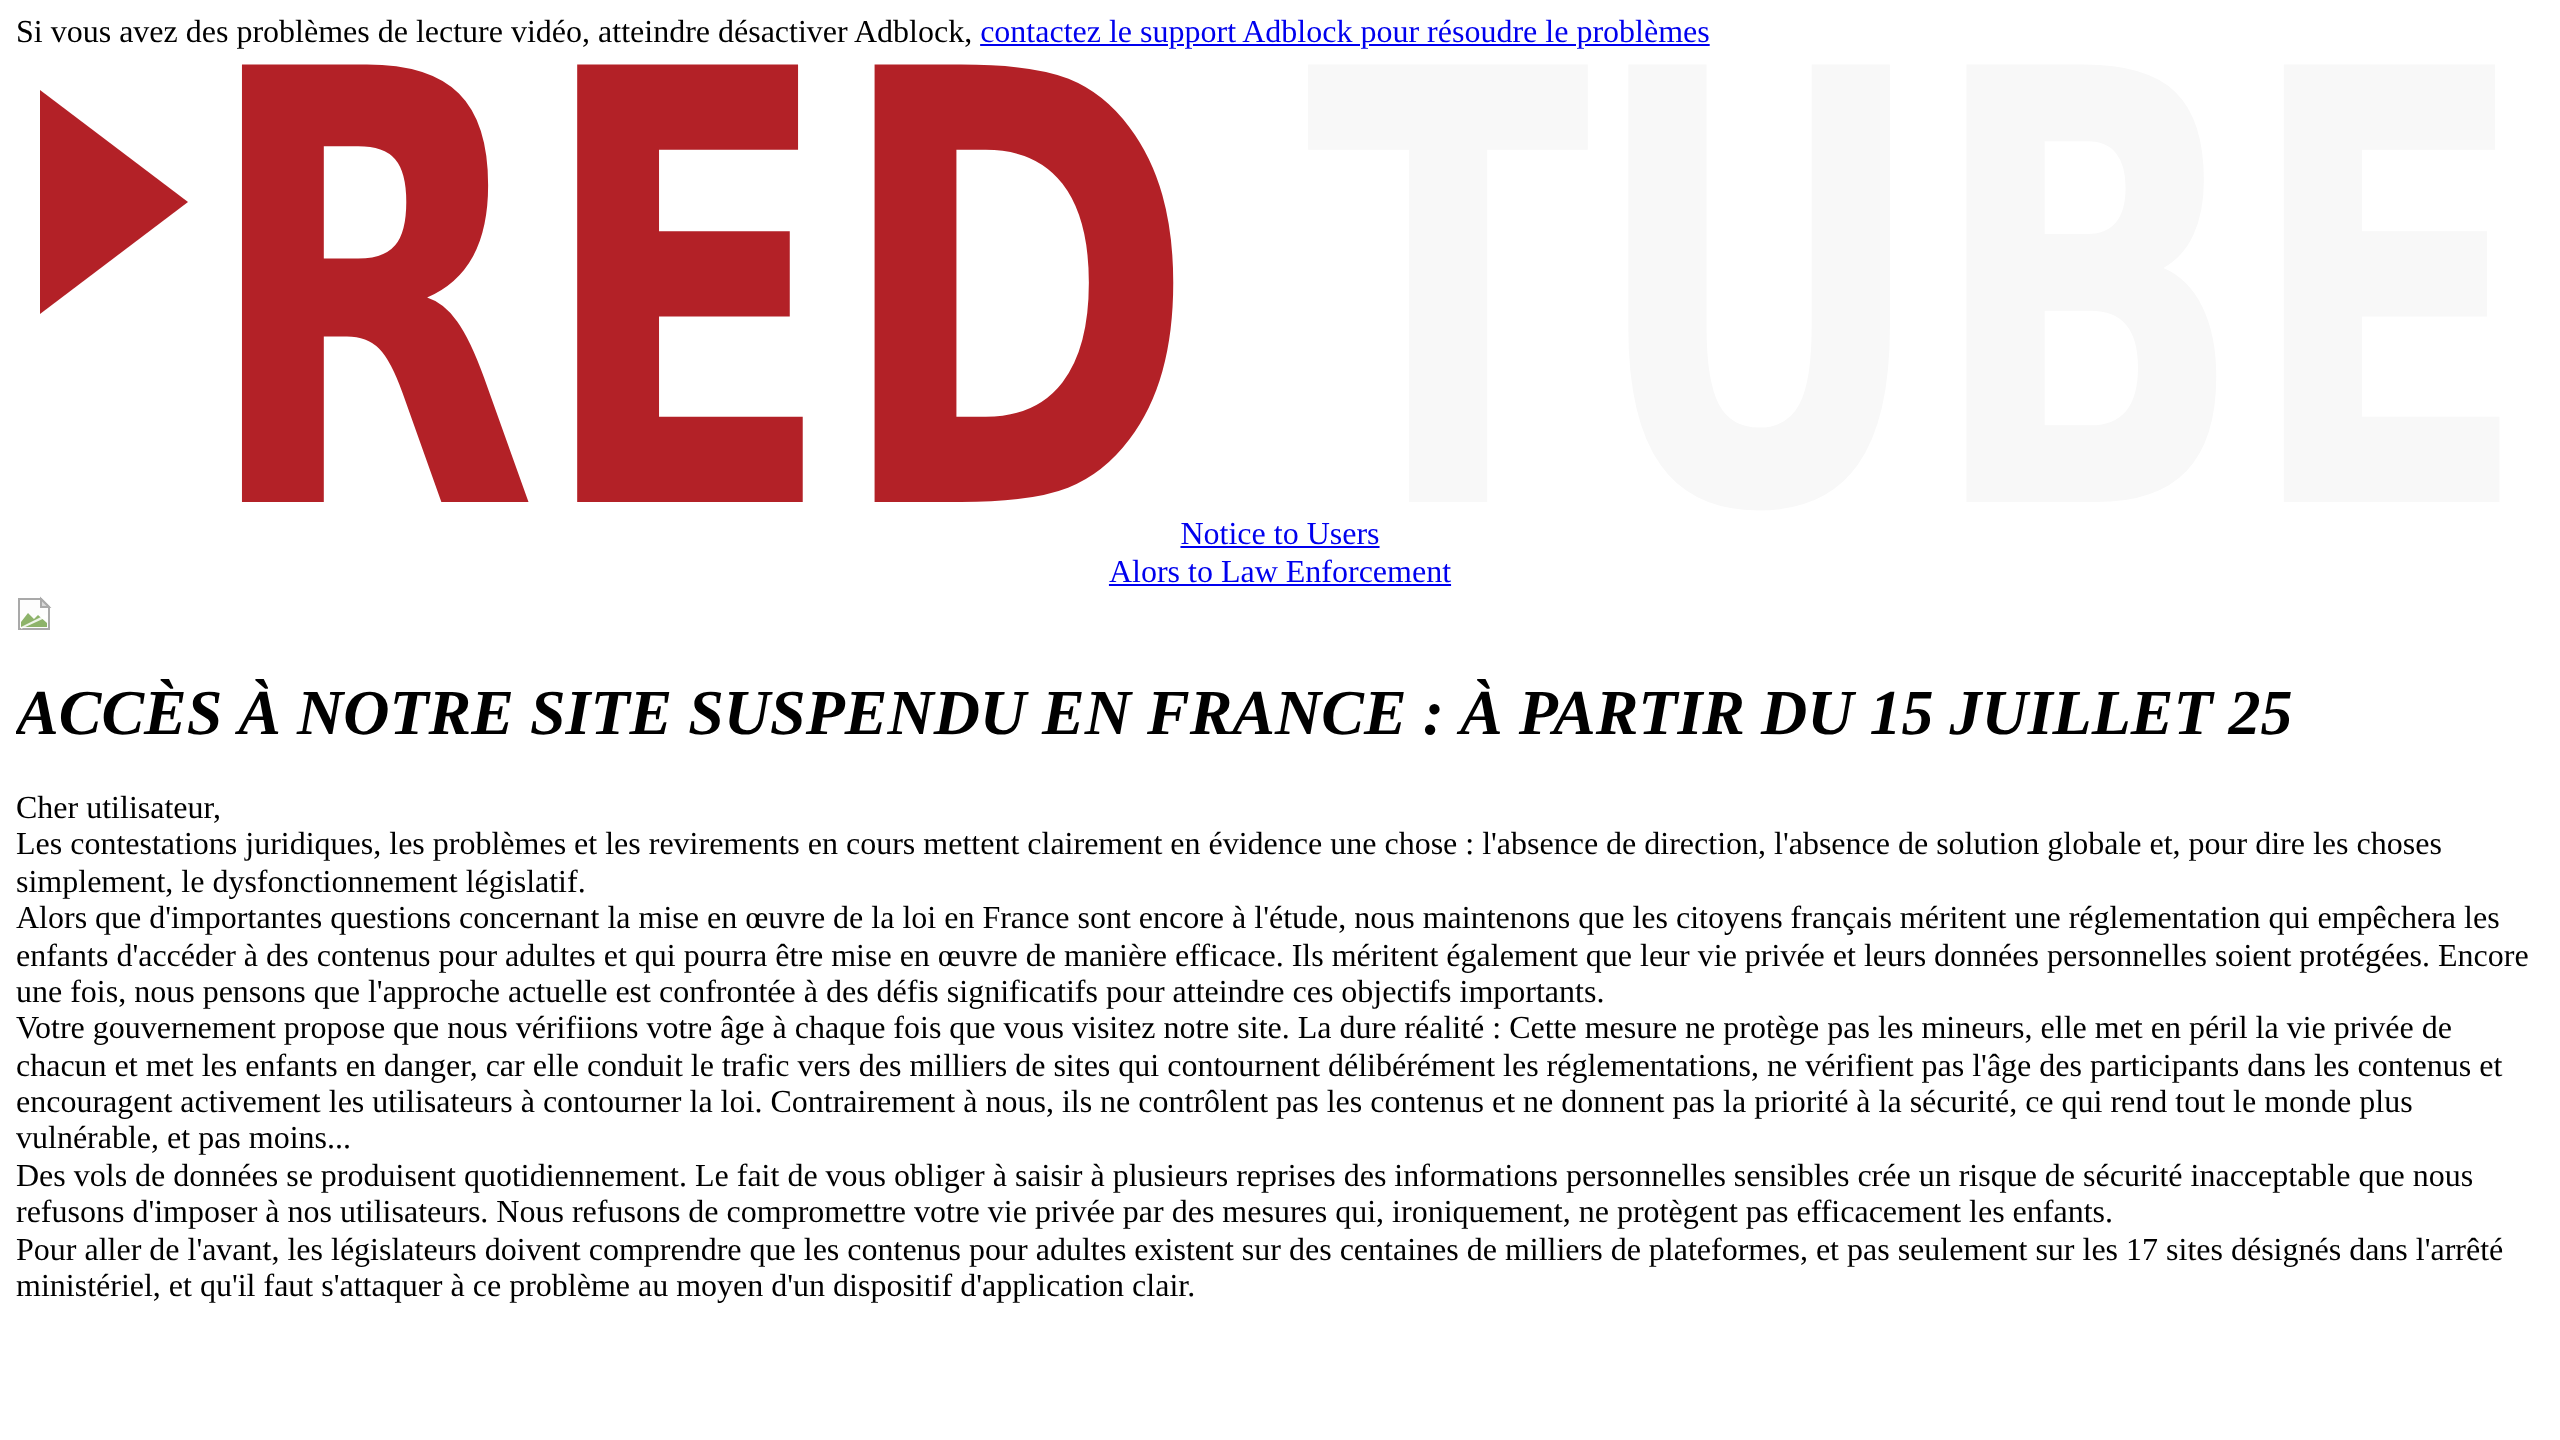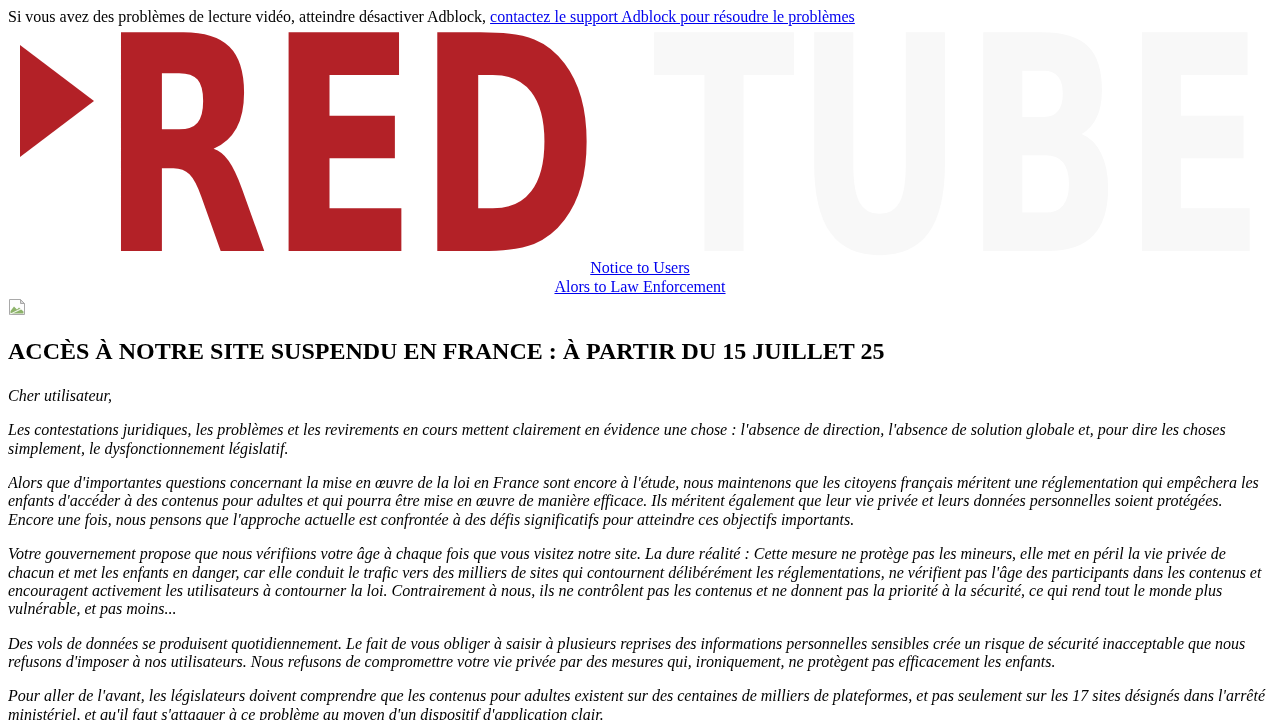--- a/index.html
+++ b/index.html
@@ -43,10 +43,11 @@
   }
   .broken-img-line svg { display: inline-block; vertical-align: top; }
   h1 {
-    font-size: 24px;
+    font-size: 32px;
     font-weight: bold;
     margin: 21px 0;
     line-height: 1.15;
+    font-style: italic;
   }
   p { margin: 16px 0; font-style: italic; }
 </style>

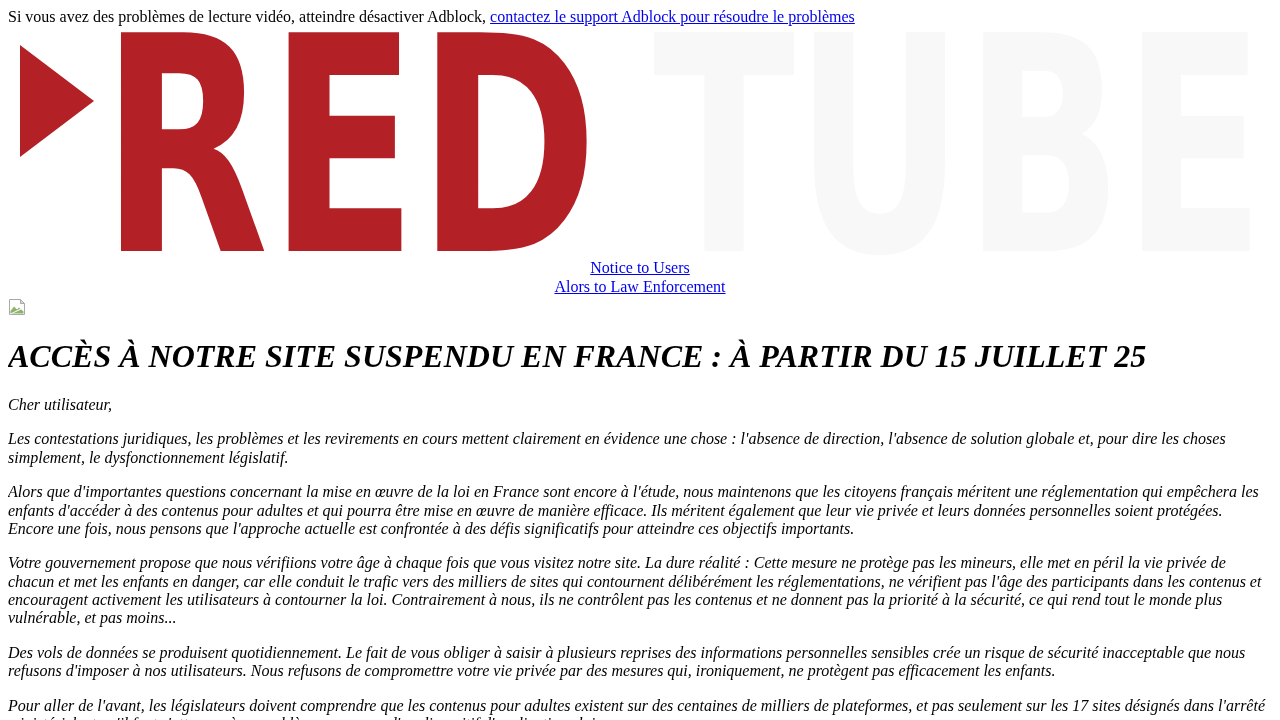--- a/index.html
+++ b/index.html
@@ -49,7 +49,7 @@
     line-height: 1.15;
     font-style: italic;
   }
-  p { margin: 16px 0; font-style: italic; }
+  p { margin: 0 0; }
 </style>
 </head>
 <body>

